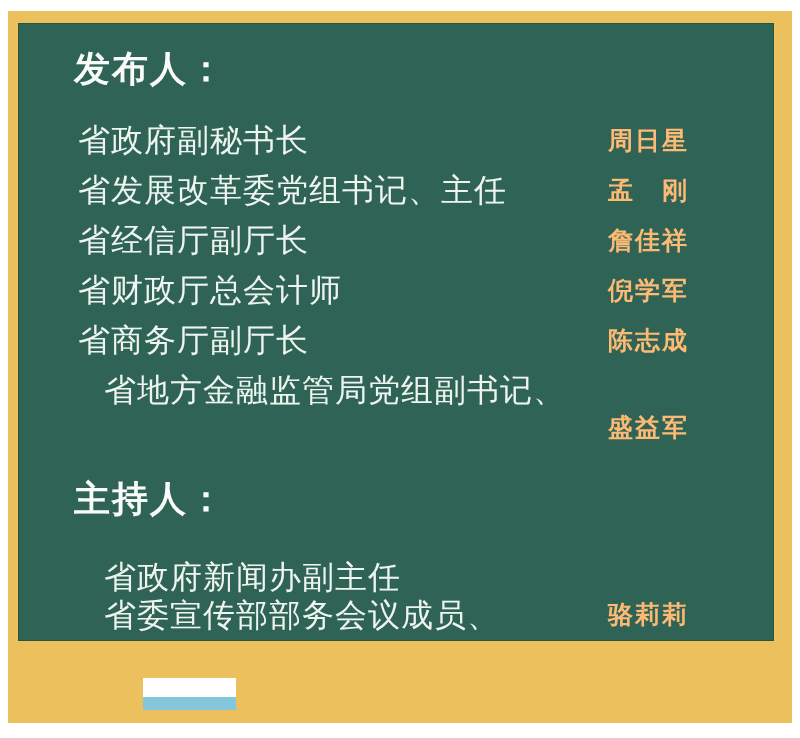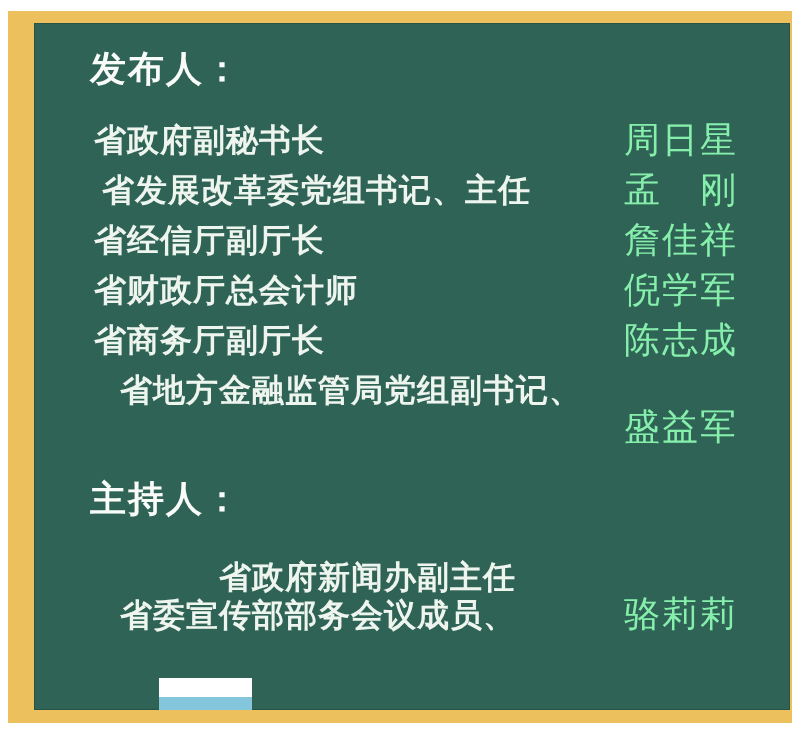--- a/index.html
+++ b/index.html
@@ -18,11 +18,10 @@
   }
   .board {
     position: absolute;
-    left: 26px; top: 12px;
-    width: 756px; height: 687px;
+    left: 10px; top: 12px;
+    width: 756px; height: 618px;
     background: #2e6355;
     box-shadow: inset 0 0 0 1px rgba(15,45,35,0.25);
-    text-align: right;
   }
   .heading {
     position: absolute;

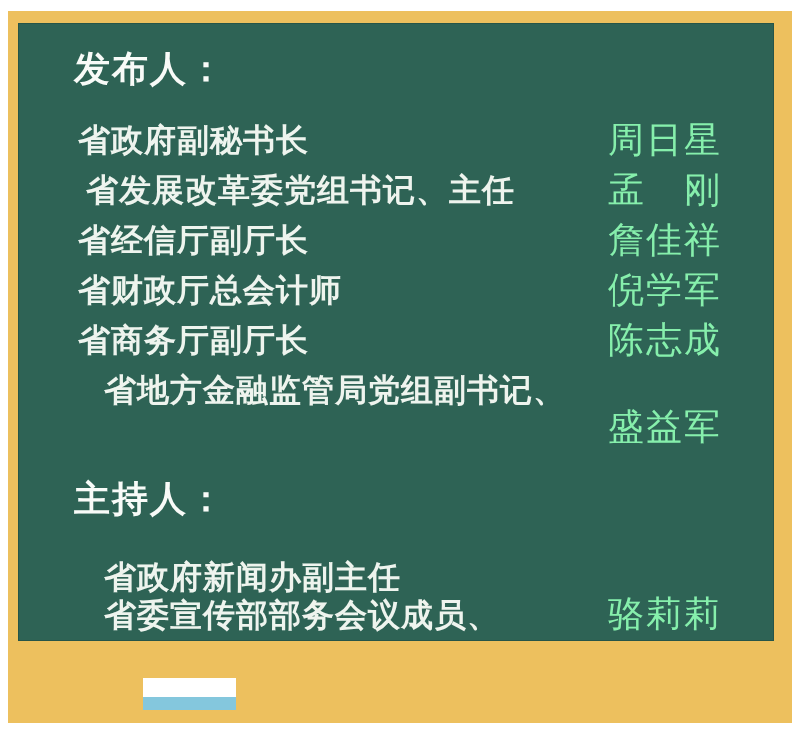--- a/index.html
+++ b/index.html
@@ -39,7 +39,7 @@
     font-size: 32px;
     line-height: 38px;
     letter-spacing: 1px;
-    font-weight: 700;
+    font-weight: 400;
     color: #eef4ee;
     white-space: nowrap;
   }

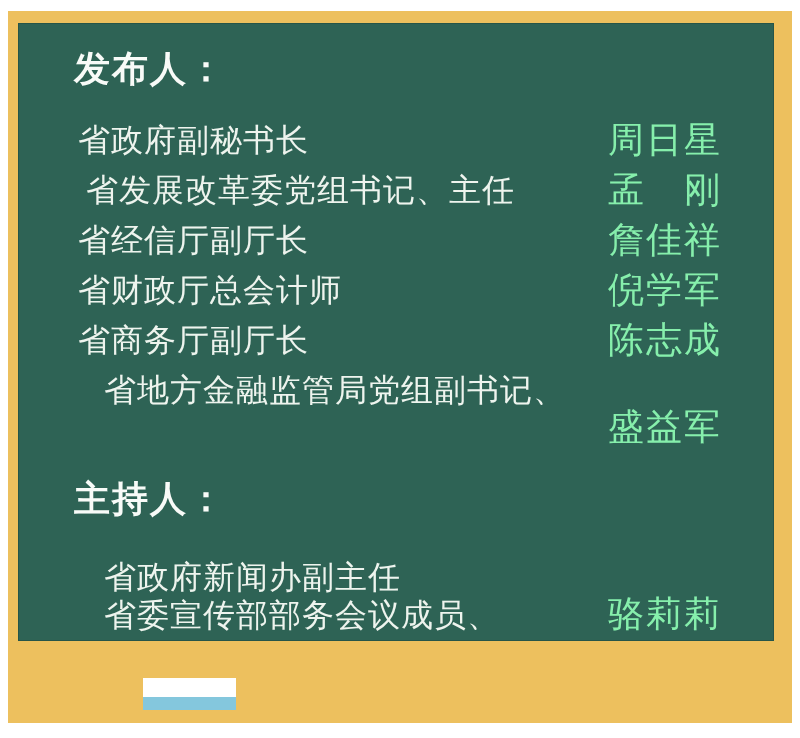--- a/index.html
+++ b/index.html
@@ -47,11 +47,11 @@
   .name {
     position: absolute;
     left: 590px;
-    font-size: 36px;
+    font-size: 25px;
     line-height: 38px;
     letter-spacing: 2px;
-    font-weight: 400;
-    color: #86efac;
+    font-weight: 700;
+    color: #fdba74;
     white-space: nowrap;
   }
   .partial-graphic {

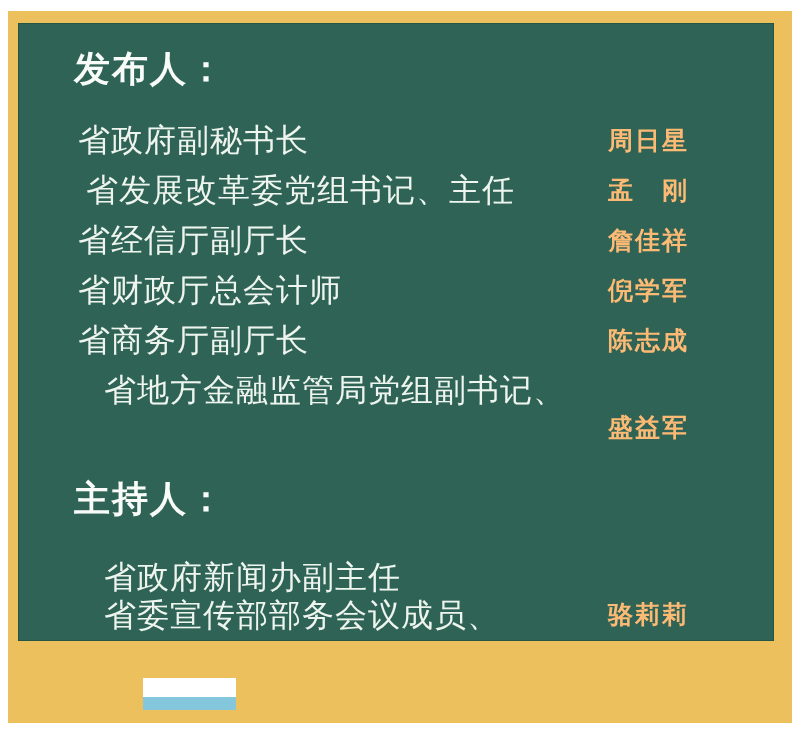--- a/index.html
+++ b/index.html
@@ -73,7 +73,7 @@
     <div class="row" style="top:98px;">省政府副秘书长</div>
     <div class="name" style="top:98px;">周日星</div>
 
-    <div class="row" style="top:148px;margin-left:8px;">省发展改革委党组书记、主任</div>
+    <div class="row" style="top:148px;">省发展改革委党组书记、主任</div>
     <div class="name" style="top:148px;">孟　刚</div>
 
     <div class="row" style="top:198px;">省经信厅副厅长</div>

